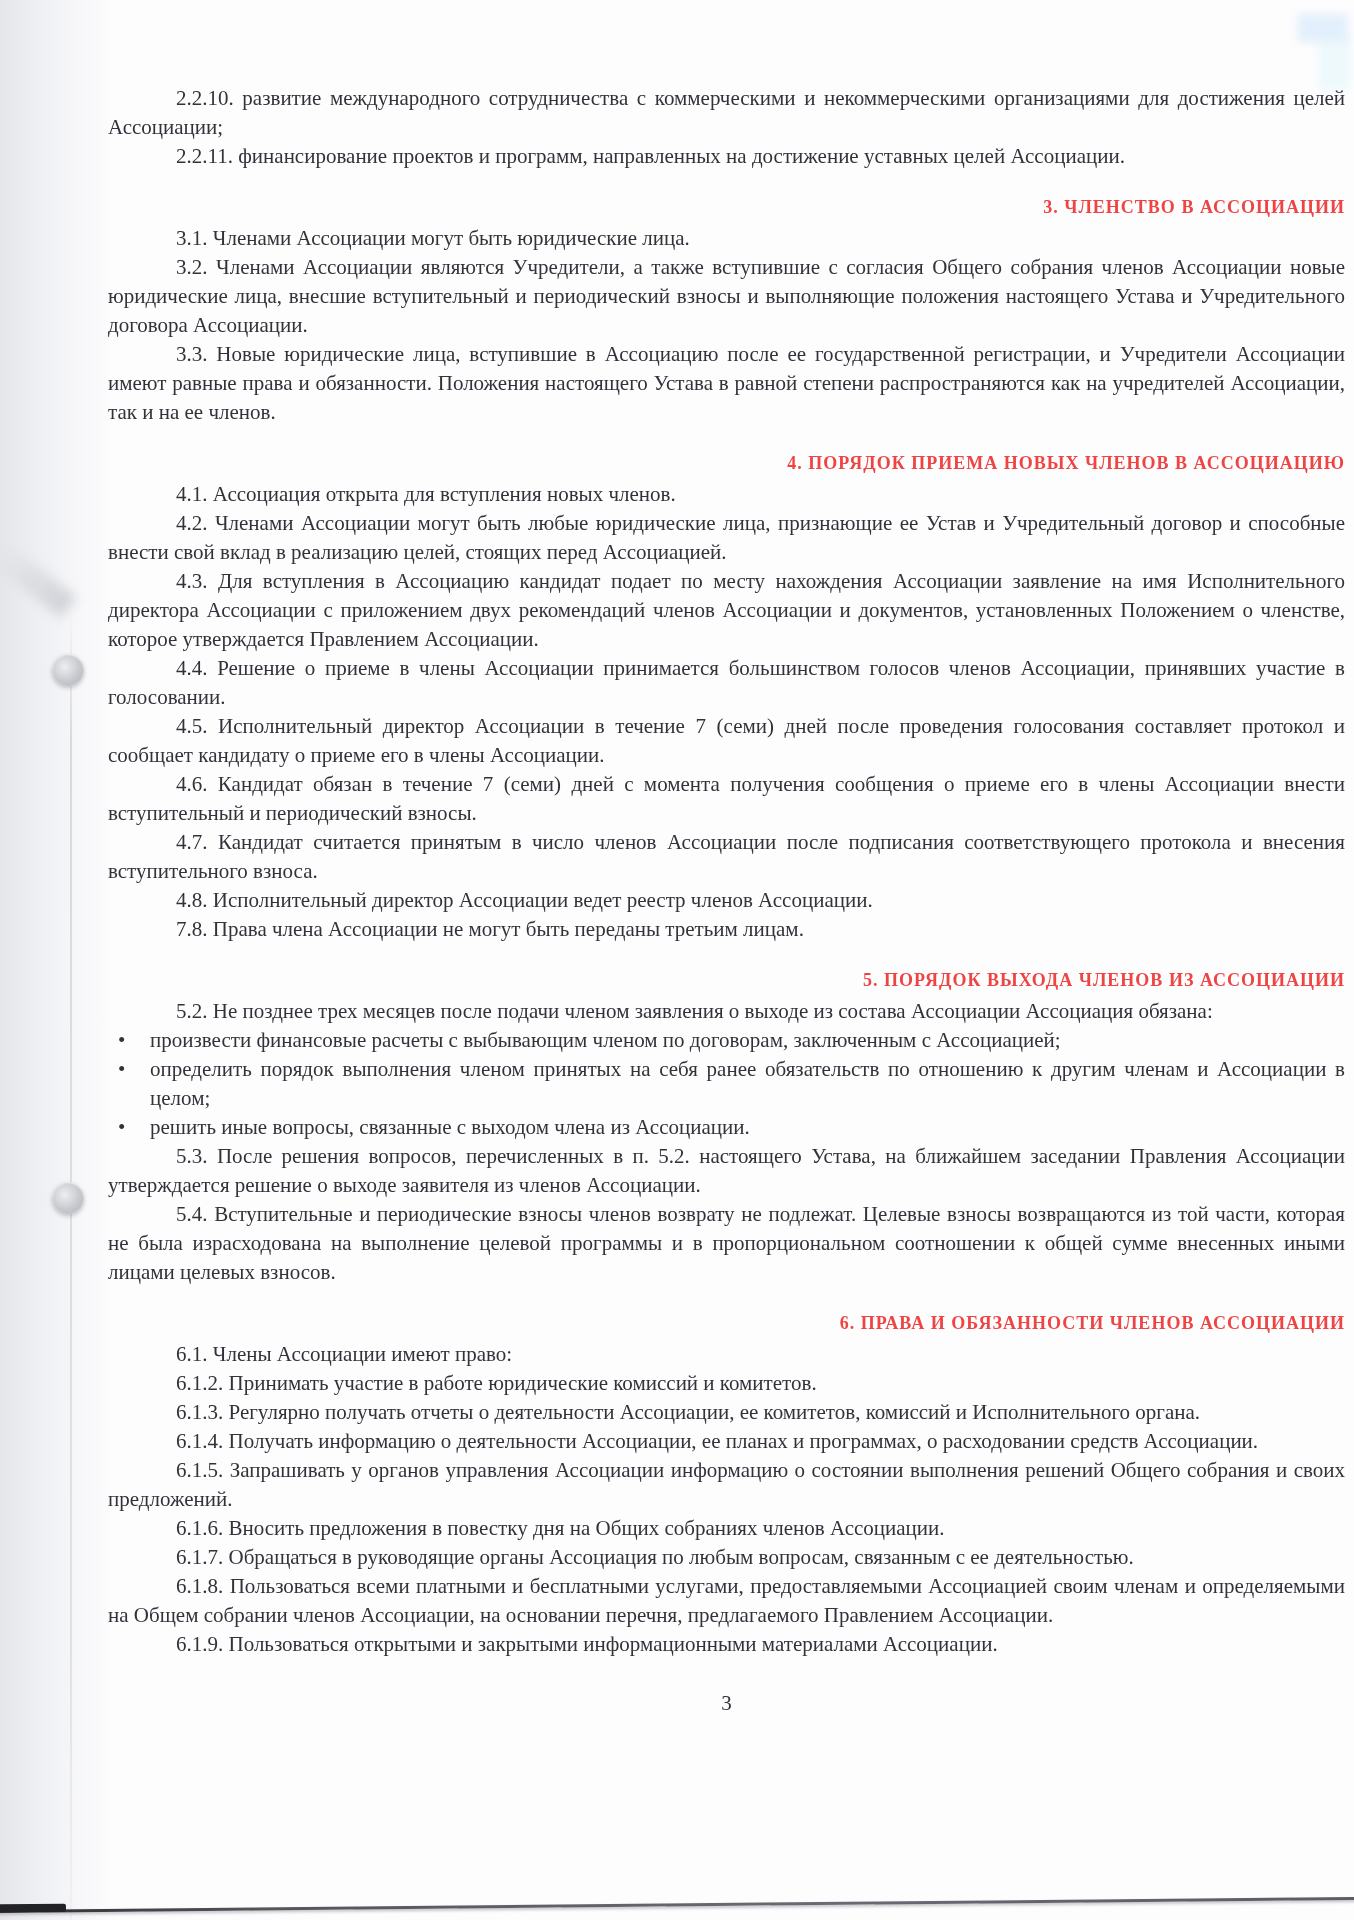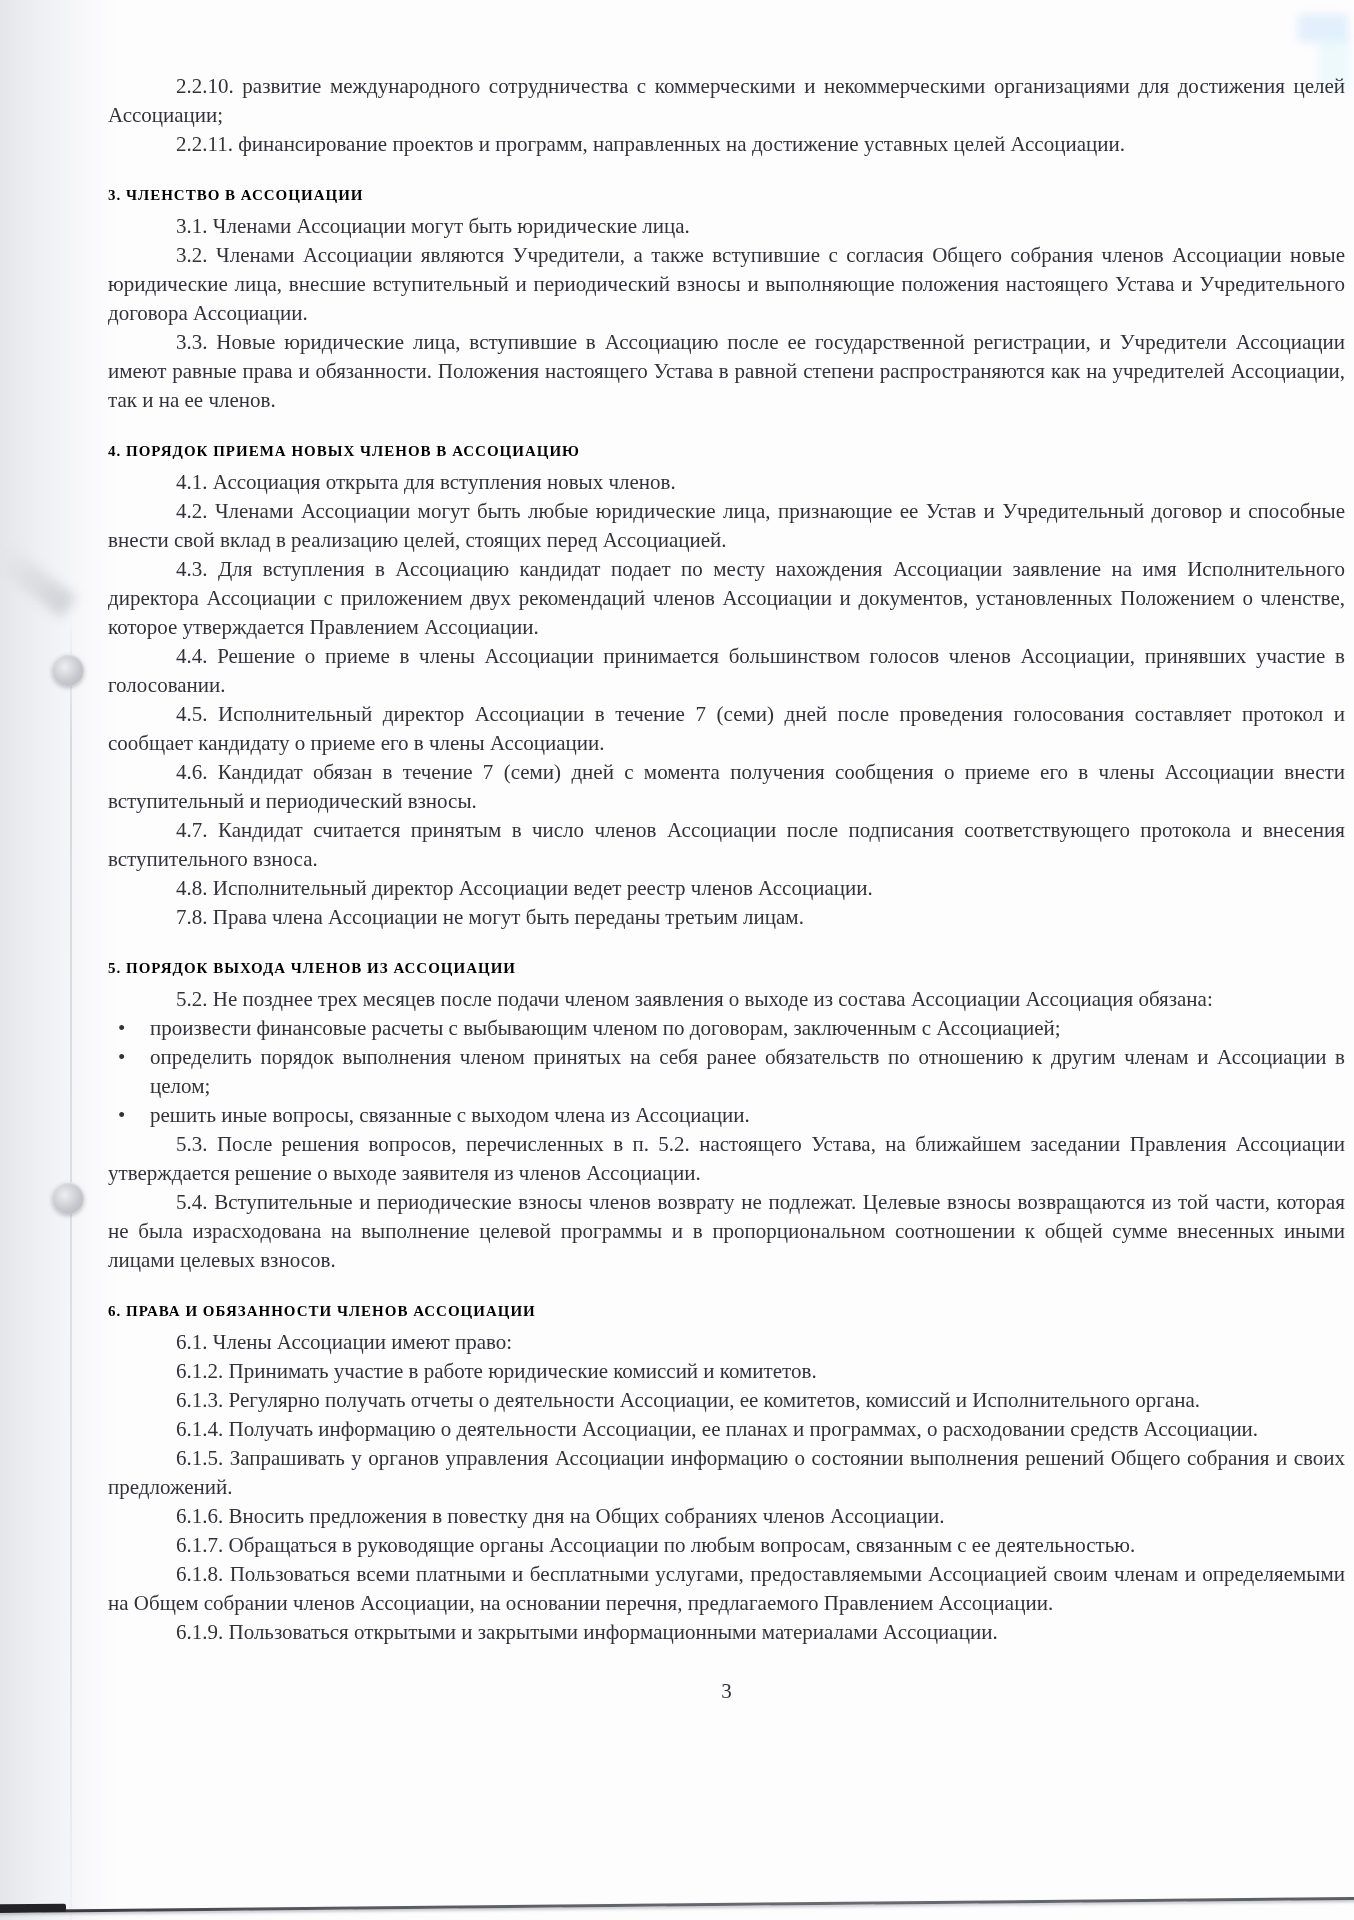--- a/index.html
+++ b/index.html
@@ -86,7 +86,7 @@
 
   .content {
     position: absolute;
-    left: 108px; top: 72px;
+    left: 108px; top: 84px;
     width: 1237px;
     font-size: 21px;
     line-height: 29px;

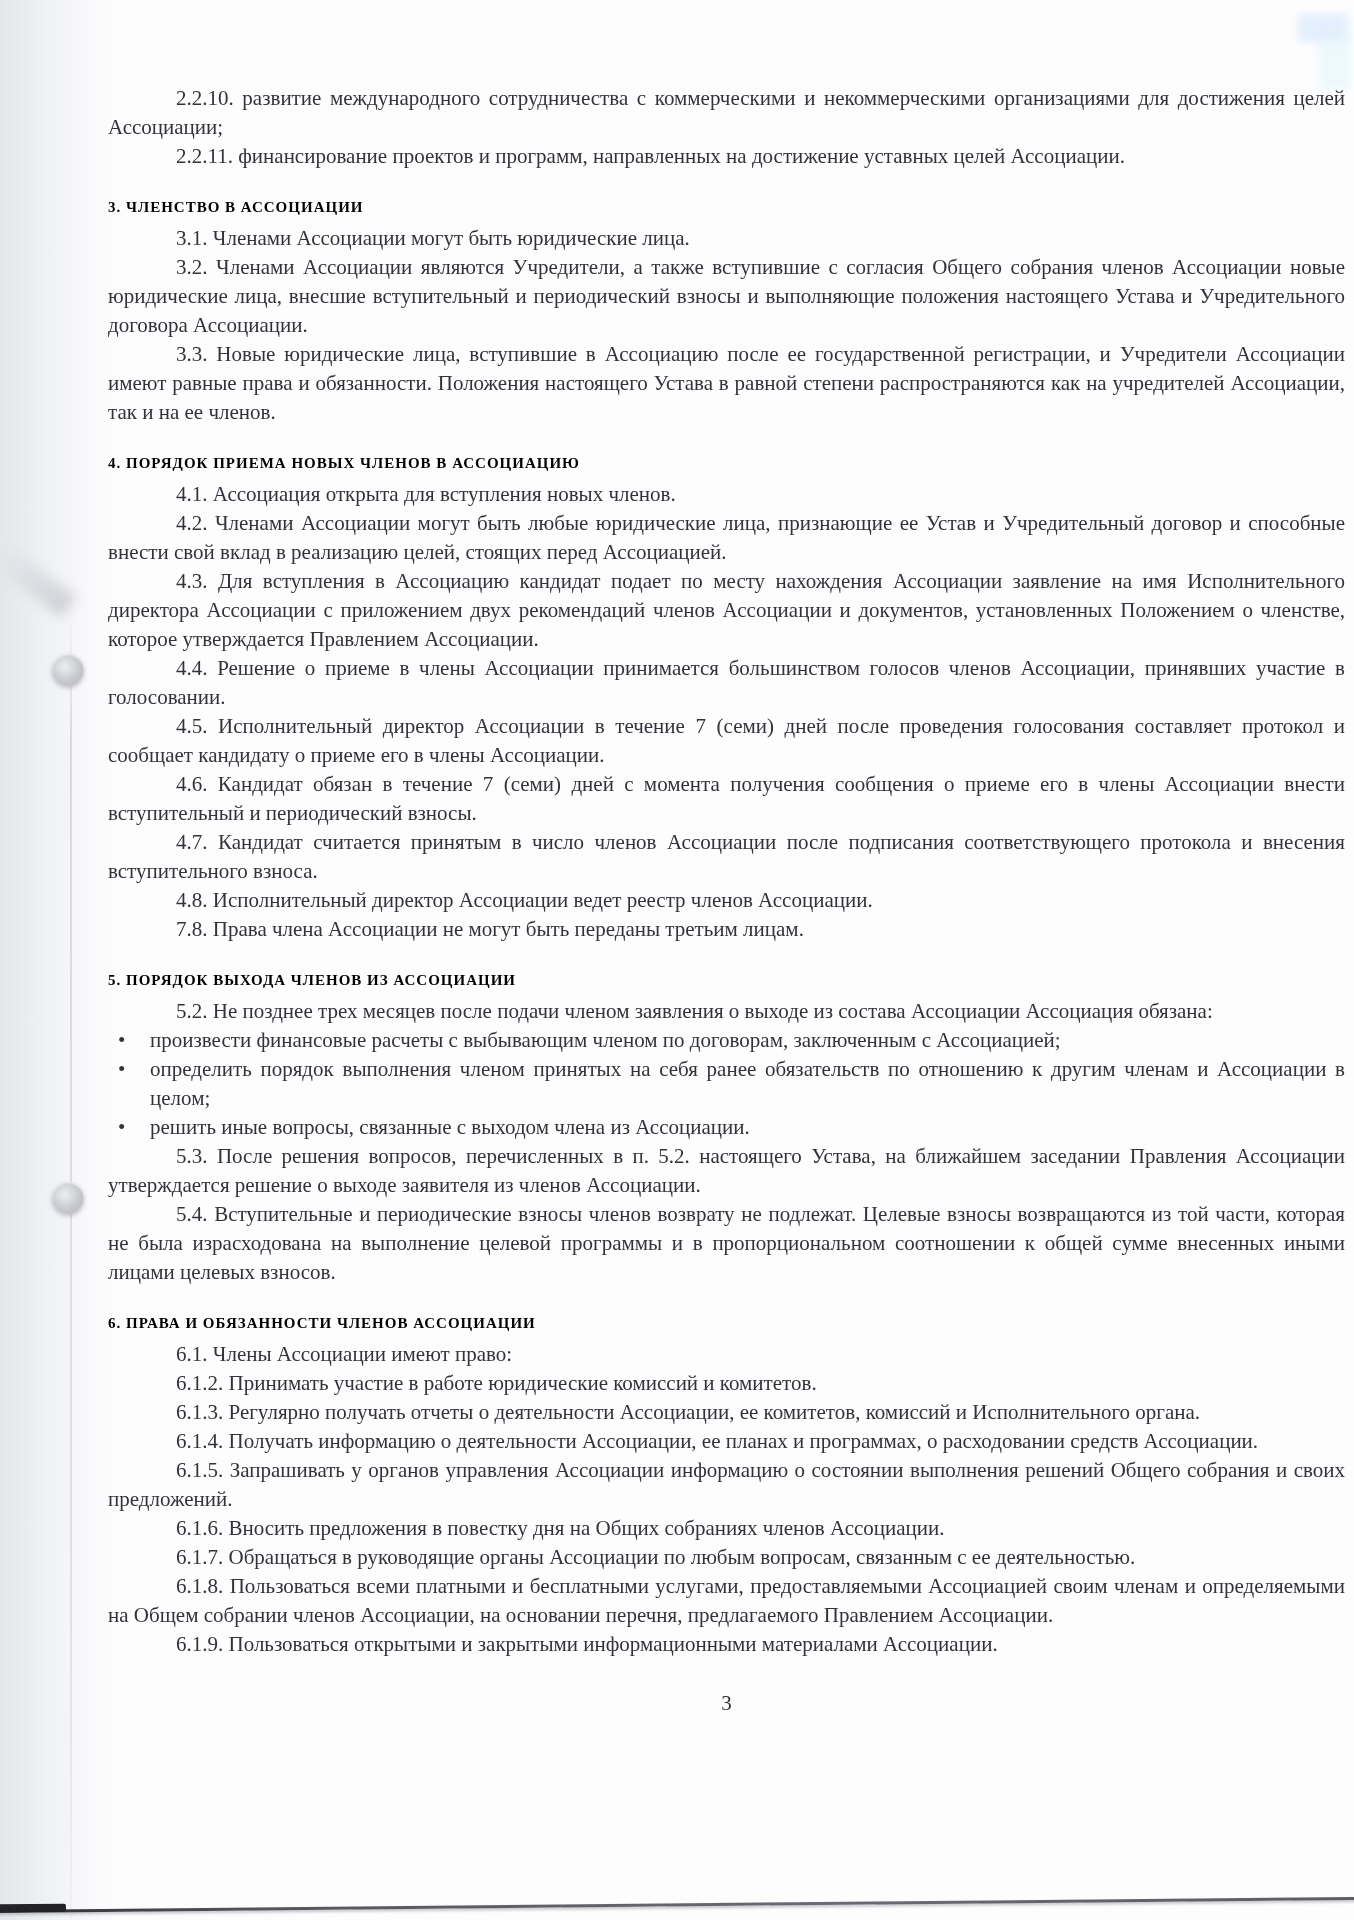--- a/index.html
+++ b/index.html
@@ -98,11 +98,11 @@
   }
   .heading {
     margin: 22px 0 2px 0;
-    font-size: 15px;
+    font-size: 18px;
     font-weight: bold;
-    text-align: left;
+    text-align: right;
     letter-spacing: 1px;
-    color: #000000;
+    color: #ef4444;
     text-indent: 0;
   }
   .gap-lg { }

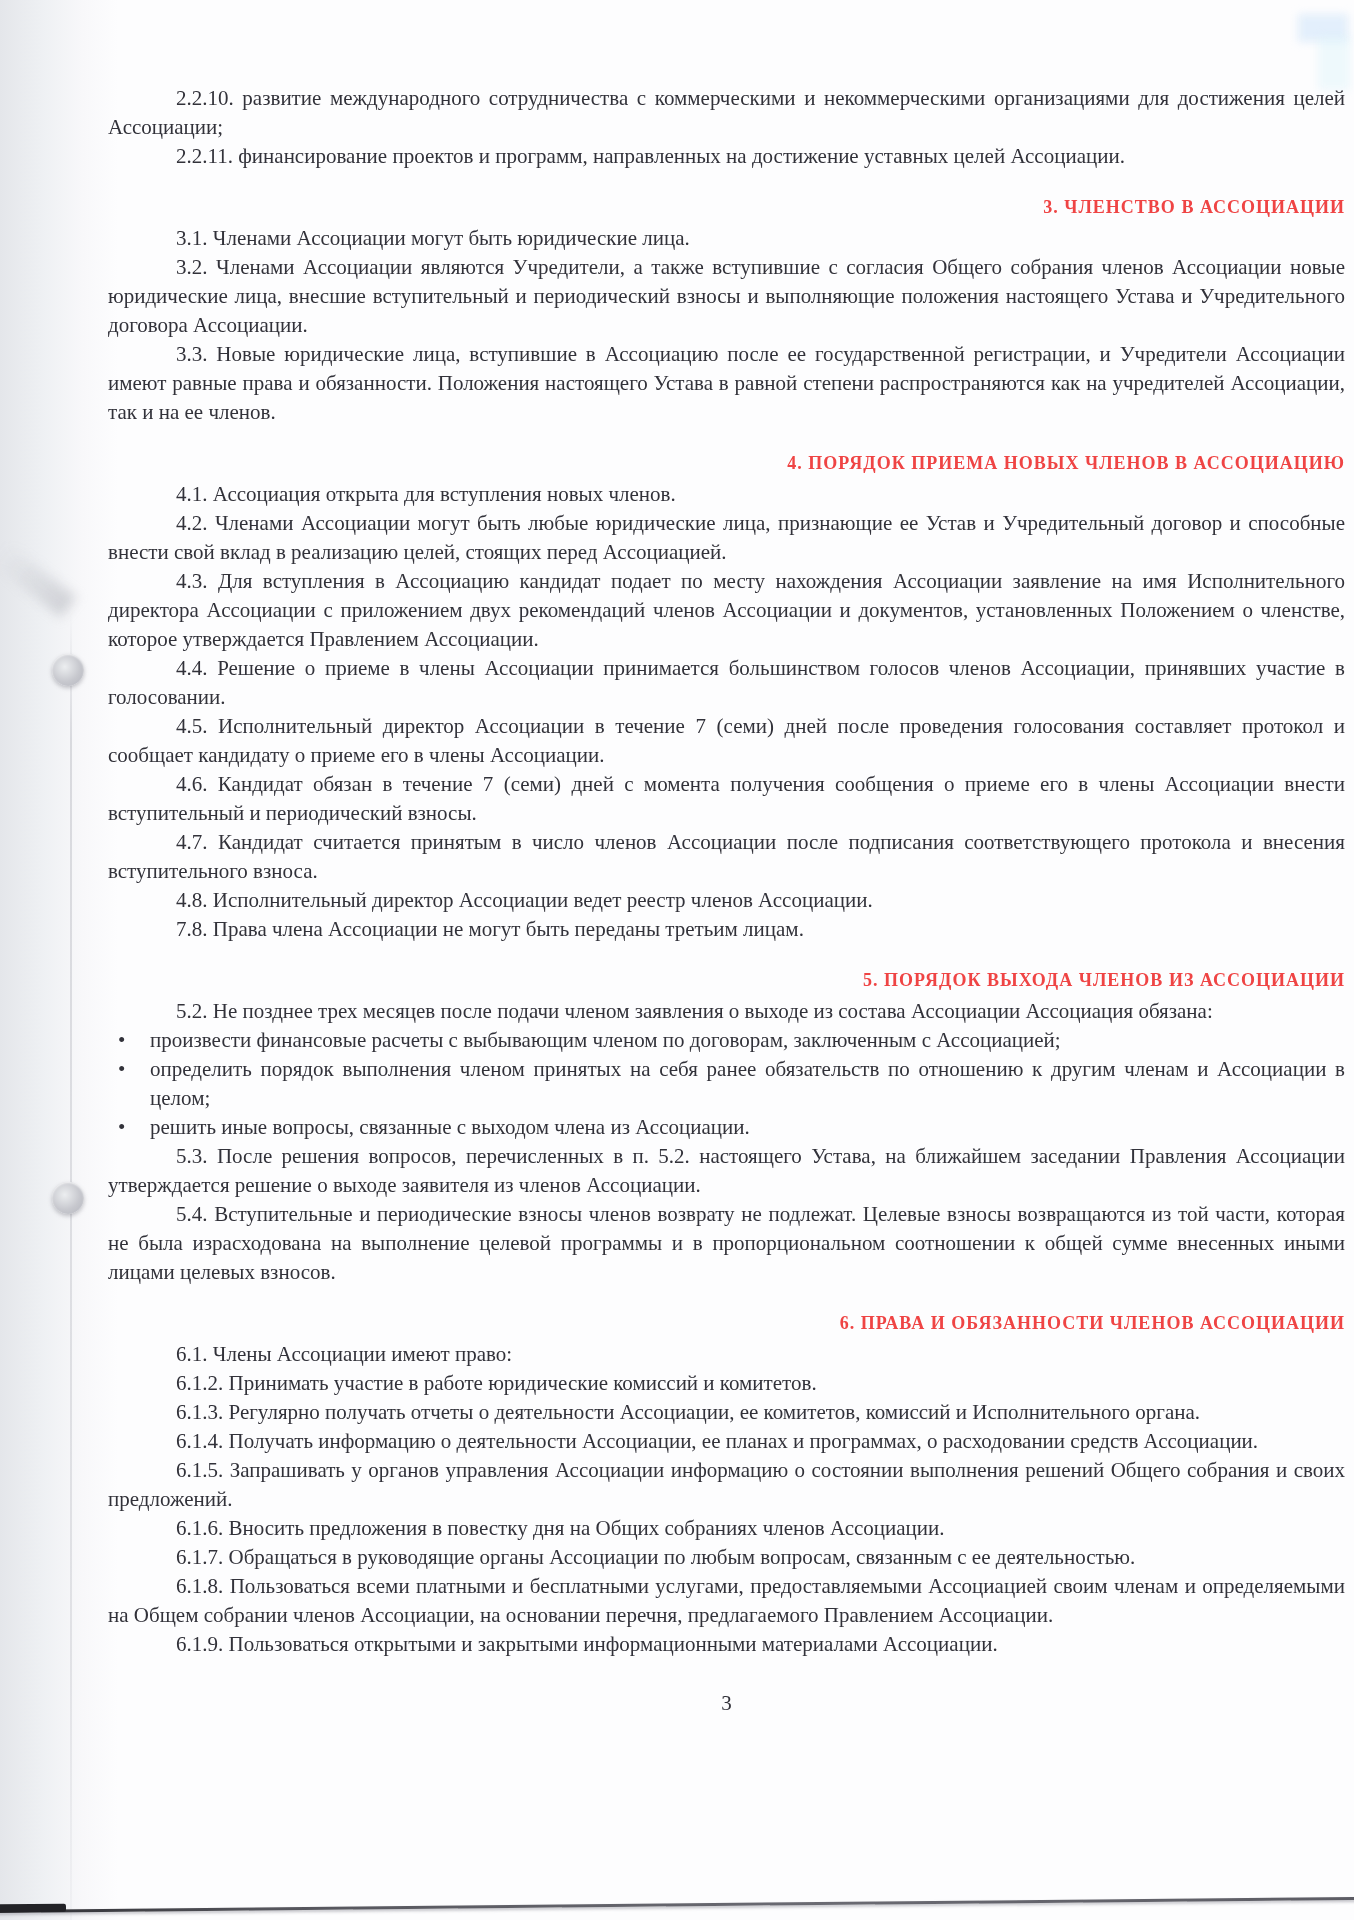--- a/index.html
+++ b/index.html
@@ -176,7 +176,7 @@
       <p class="para">6.1.4. Получать информацию о деятельности Ассоциации, ее планах и программах, о расходовании средств Ассоциации.</p>
       <p class="para">6.1.5. Запрашивать у органов управления Ассоциации информацию о состоянии выполнения решений Общего собрания и своих предложений.</p>
       <p class="para">6.1.6. Вносить предложения в повестку дня на Общих собраниях членов Ассоциации.</p>
-      <p class="para">6.1.7. Обращаться в руководящие органы Ассоциации по любым вопросам, связанным с ее деятельностью.</p>
+      <p class="para">6.1.7. Обращаться в руководящие органы Ассоциация по любым вопросам, связанным с ее деятельностью.</p>
       <p class="para">6.1.8. Пользоваться всеми платными и бесплатными услугами, предоставляемыми Ассоциацией своим членам и определяемыми на Общем собрании членов Ассоциации, на основании перечня, предлагаемого Правлением Ассоциации.</p>
       <p class="para">6.1.9. Пользоваться открытыми и закрытыми информационными материалами Ассоциации.</p>
       <div class="page-number">3</div>

